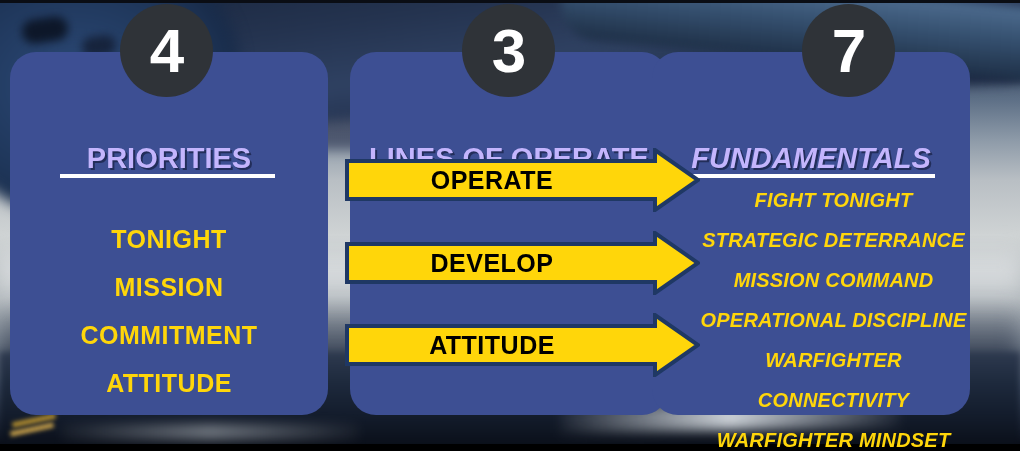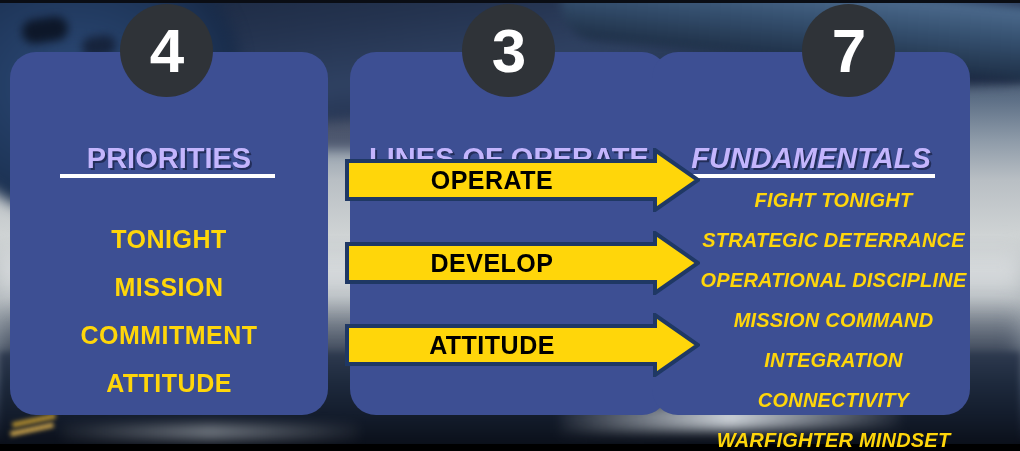--- a/index.html
+++ b/index.html
@@ -286,8 +286,8 @@
     <div class="flist">
       <div class="item">FIGHT TONIGHT</div>
       <div class="item">STRATEGIC DETERRANCE</div>
+      <div class="item">MISSION  COMMAND</div>
       <div class="item">OPERATIONAL DISCIPLINE</div>
-      <div class="item">MISSION  COMMAND</div>
       <div class="item">INTEGRATION</div>
       <div class="item">CONNECTIVITY</div>
       <div class="item">WARFIGHTER MINDSET</div>

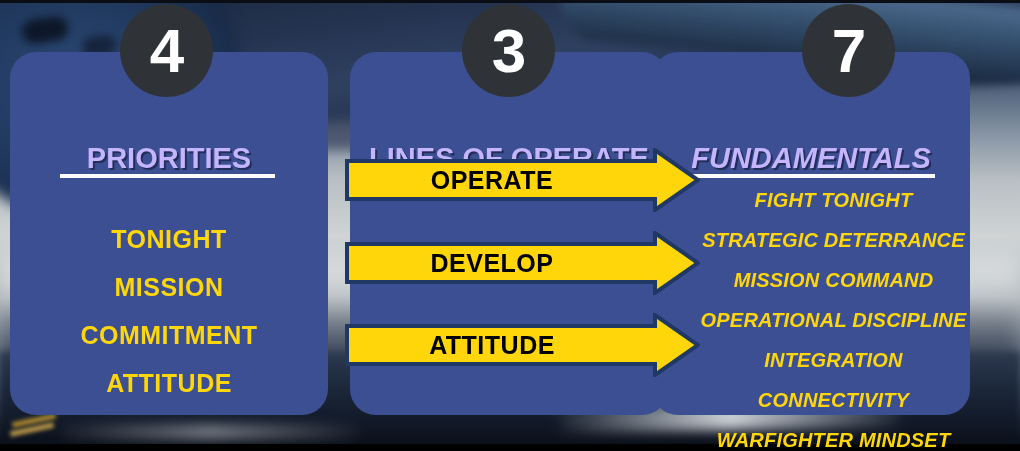--- a/index.html
+++ b/index.html
@@ -288,7 +288,7 @@
       <div class="item">STRATEGIC DETERRANCE</div>
       <div class="item">MISSION  COMMAND</div>
       <div class="item">OPERATIONAL DISCIPLINE</div>
-      <div class="item">INTEGRATION</div>
+      <div class="item">WARFIGHTER</div>
       <div class="item">CONNECTIVITY</div>
       <div class="item">WARFIGHTER MINDSET</div>
     </div>

